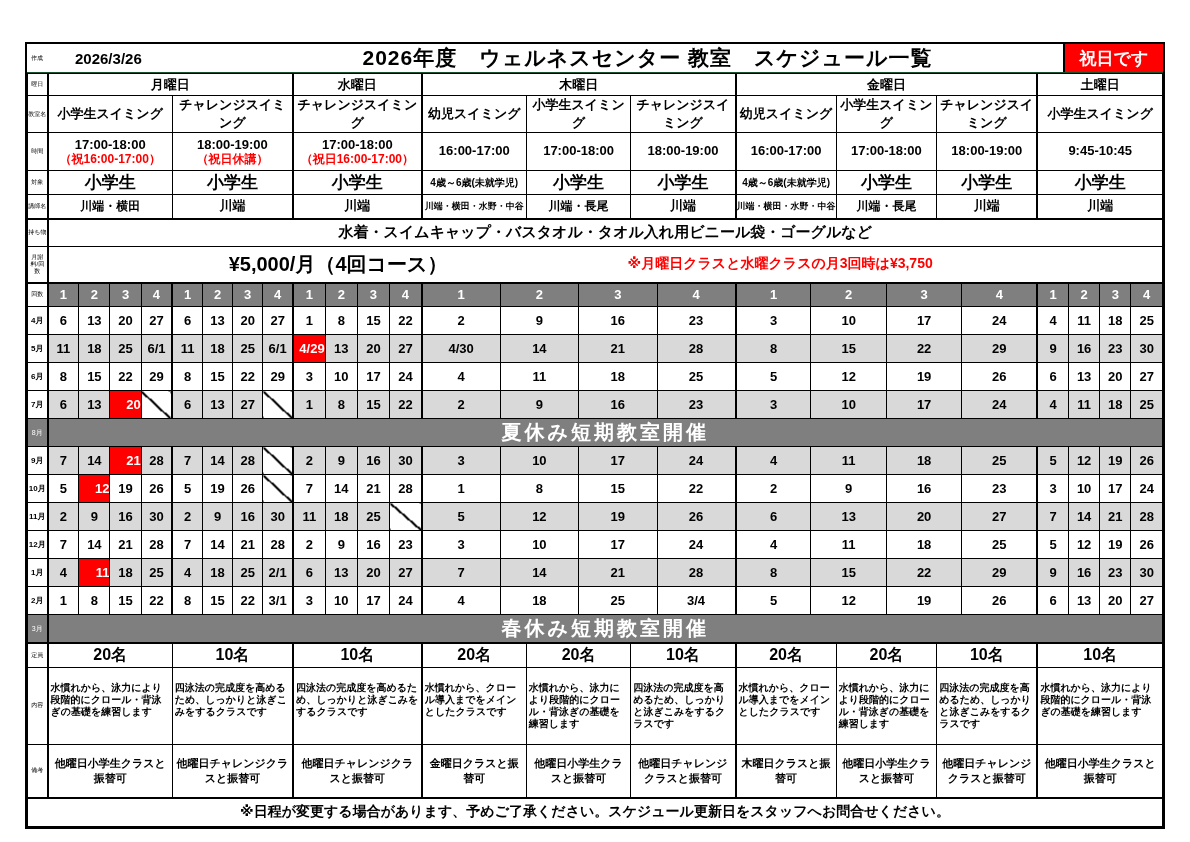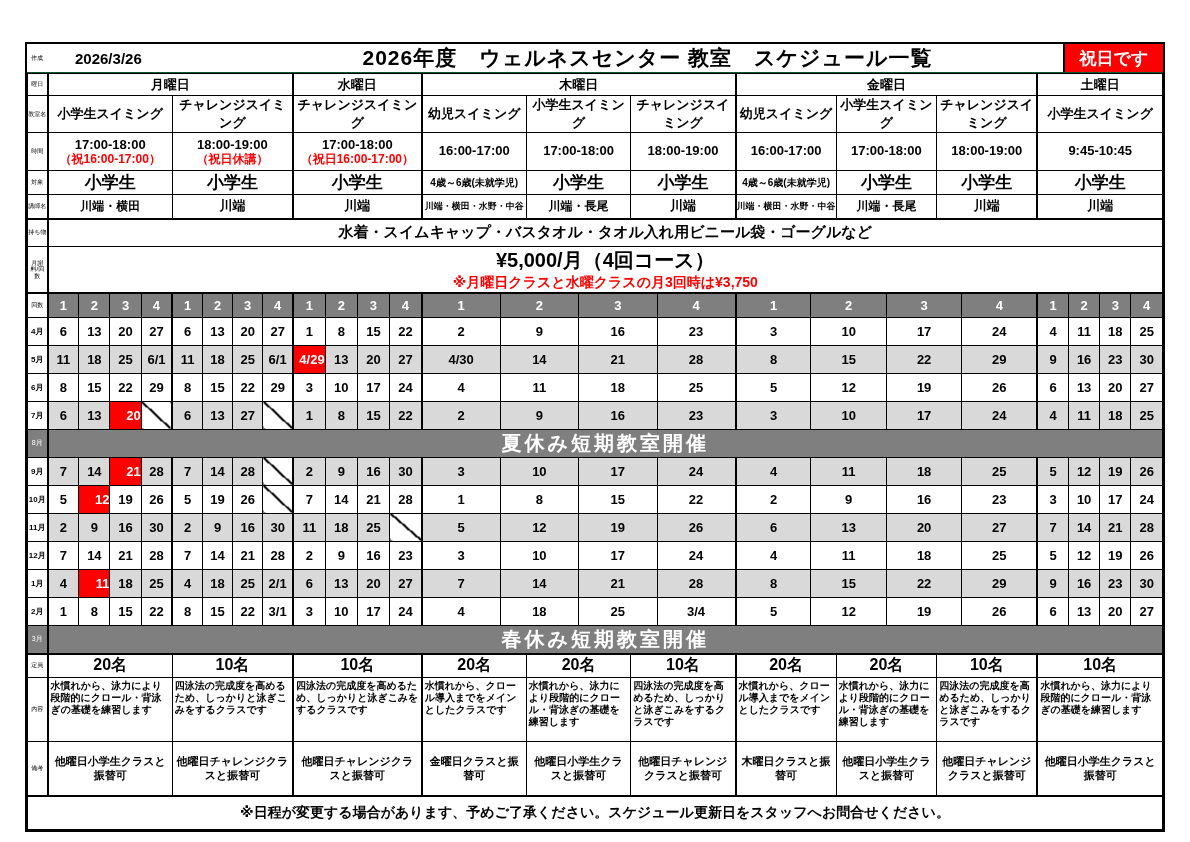--- a/index.html
+++ b/index.html
@@ -28,7 +28,7 @@
   .ins.mid{font-size:12px;}
   .ins.small{font-size:9px;}
   .belong{font-size:15px;font-weight:bold;}
-  .fee-wrap{display:flex;align-items:center;width:100%;flex-direction:column;}
+  .fee-wrap{display:flex;align-items:center;width:100%;}
   .fee-main{width:52%;text-align:center;font-weight:bold;font-size:20px;}
   .fee-note{flex:1;text-align:left;font-weight:bold;font-size:14px;color:#ff0000;}
   .cnt{background:#7f7f7f;color:#fff;font-weight:bold;font-size:13px;}

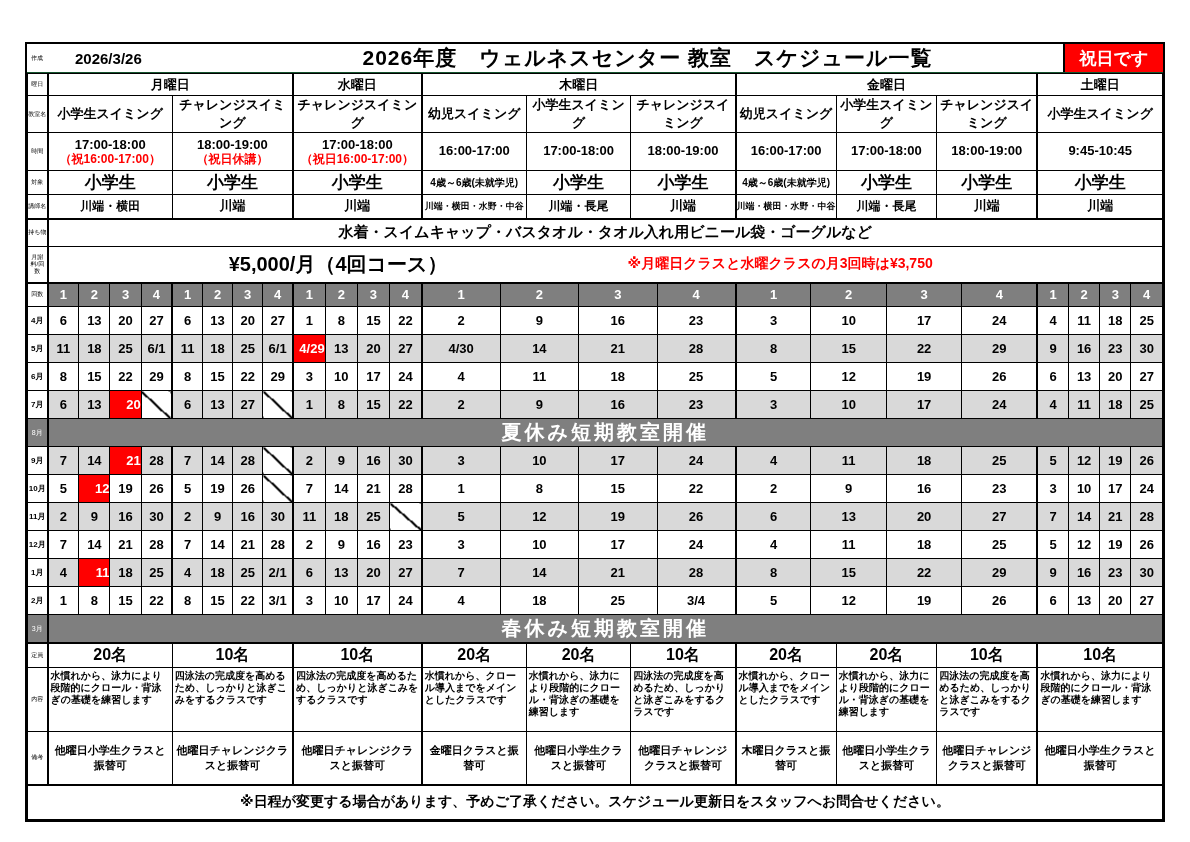--- a/index.html
+++ b/index.html
@@ -40,7 +40,7 @@
   .banner-lbl{background:#7f7f7f;color:#fff;font-size:7px;}
   .mlbl{font-size:8px;font-weight:bold;}
   .cap{font-size:16px;font-weight:bold;}
-  .desc{font-size:10px;font-weight:bold;text-align:left;vertical-align:top;padding:2px 2px;line-height:1.2;}
+  .desc{font-size:10px;font-weight:bold;text-align:left;vertical-align:top;padding:14px 2px;line-height:1.2;}
   .trf{font-size:11px;font-weight:bold;padding:2px;line-height:1.3;margin-top:24px;}
   .foot{font-size:14px;font-weight:bold;}
   tr.r-day{height:22px} tr.r-cls{height:24px} tr.r-time{height:38px} tr.r-tgt{height:22px}

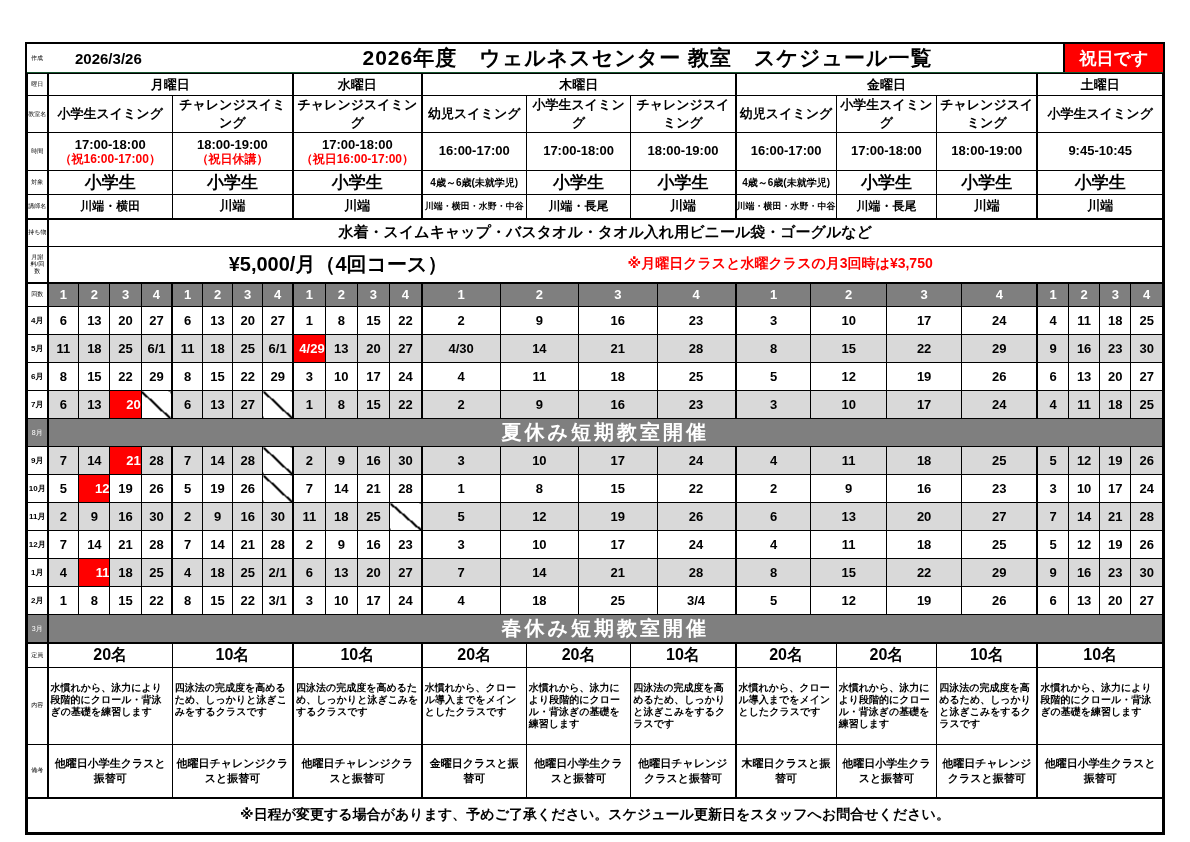--- a/index.html
+++ b/index.html
@@ -45,7 +45,7 @@
   .foot{font-size:14px;font-weight:bold;}
   tr.r-day{height:22px} tr.r-cls{height:24px} tr.r-time{height:38px} tr.r-tgt{height:22px}
   tr.r-ins{height:24px} tr.r-belong{height:28px} tr.r-fee{height:36px} tr.r-cnt{height:24px}
-  tr.r-month{height:28px} tr.r-cap{height:24px} tr.r-desc{height:64px} tr.r-trf{height:54px} tr.r-foot{height:34px}
+  tr.r-month{height:28px} tr.r-cap{height:24px} tr.r-desc{height:64px} tr.r-trf{height:54px} tr.r-foot{height:28px}
 </style>
 </head>
 <body>

